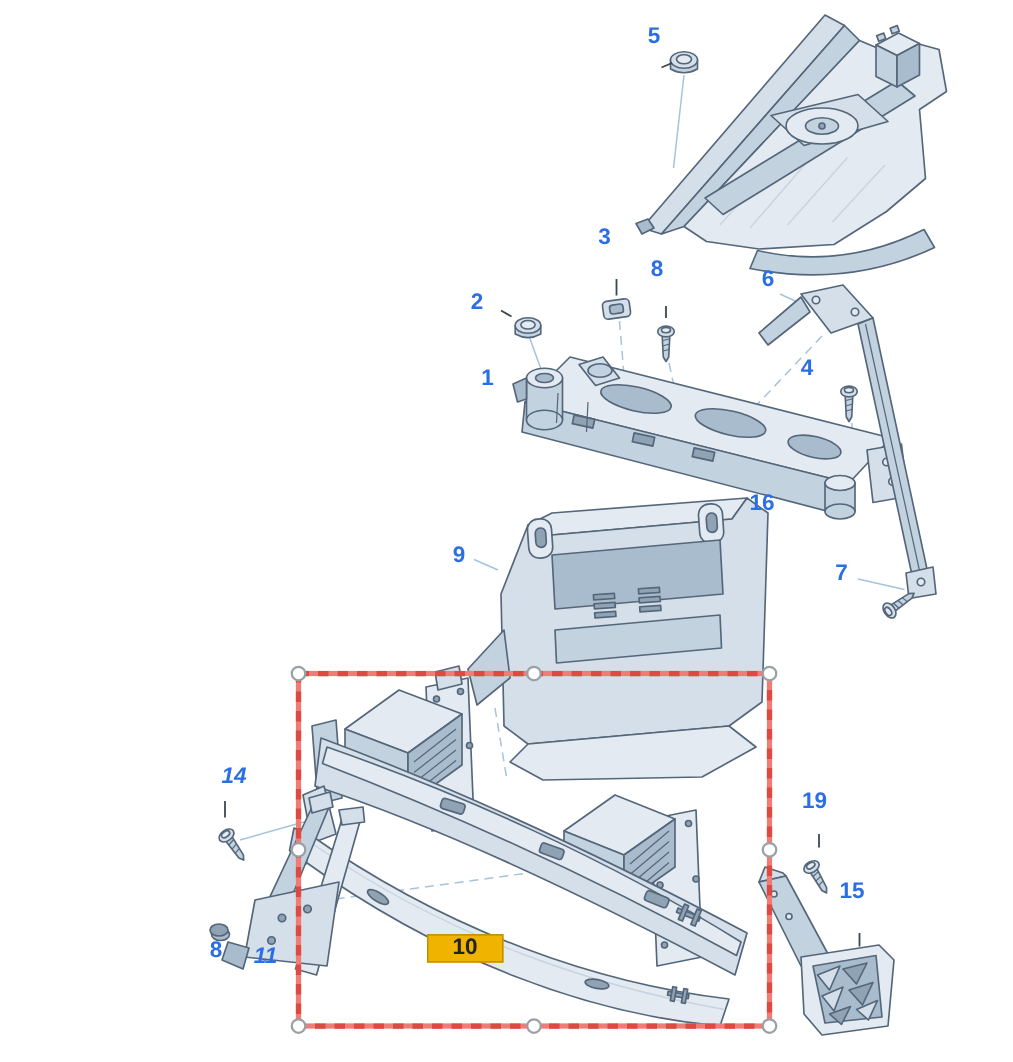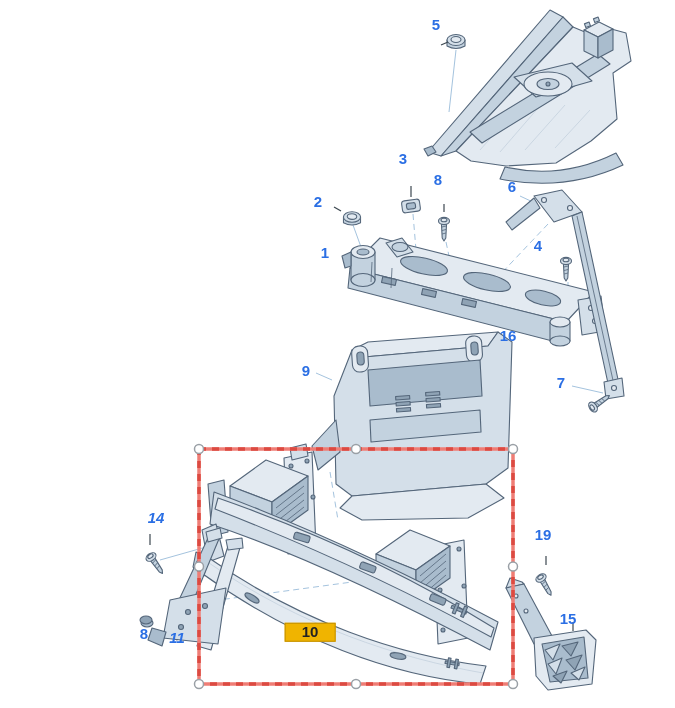--- a/index.html
+++ b/index.html
@@ -300,7 +300,7 @@
       <div class="callout" style="left: 508px; top: 336px;">16</div>
       <div class="callout" style="left: 144px; top: 634px;">8</div>
       <div class="callout" style="left: 156px; top: 518px; font-style: italic;">14</div>
-      <div class="callout" style="left: 568px; top: 595px; margin-top: 24px;">15</div>
+      <div class="callout" style="left: 568px; top: 595px;">15</div>
       <div class="callout" style="left: 543px; top: 535px;">19</div>
     </div>
 

